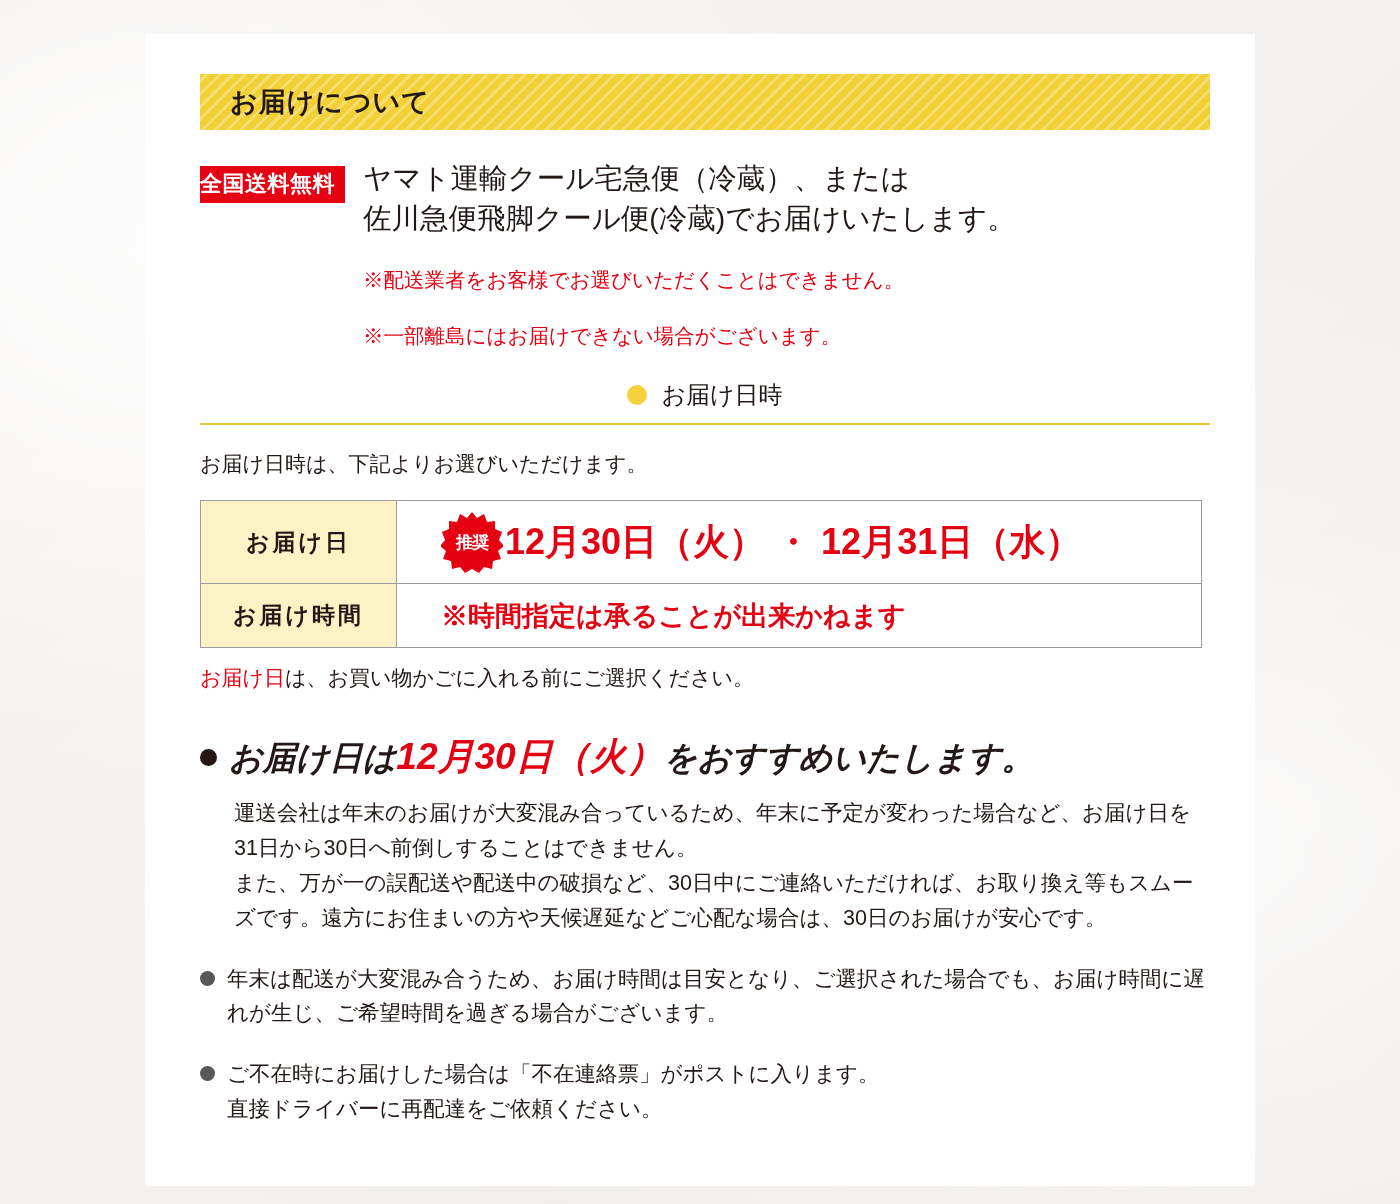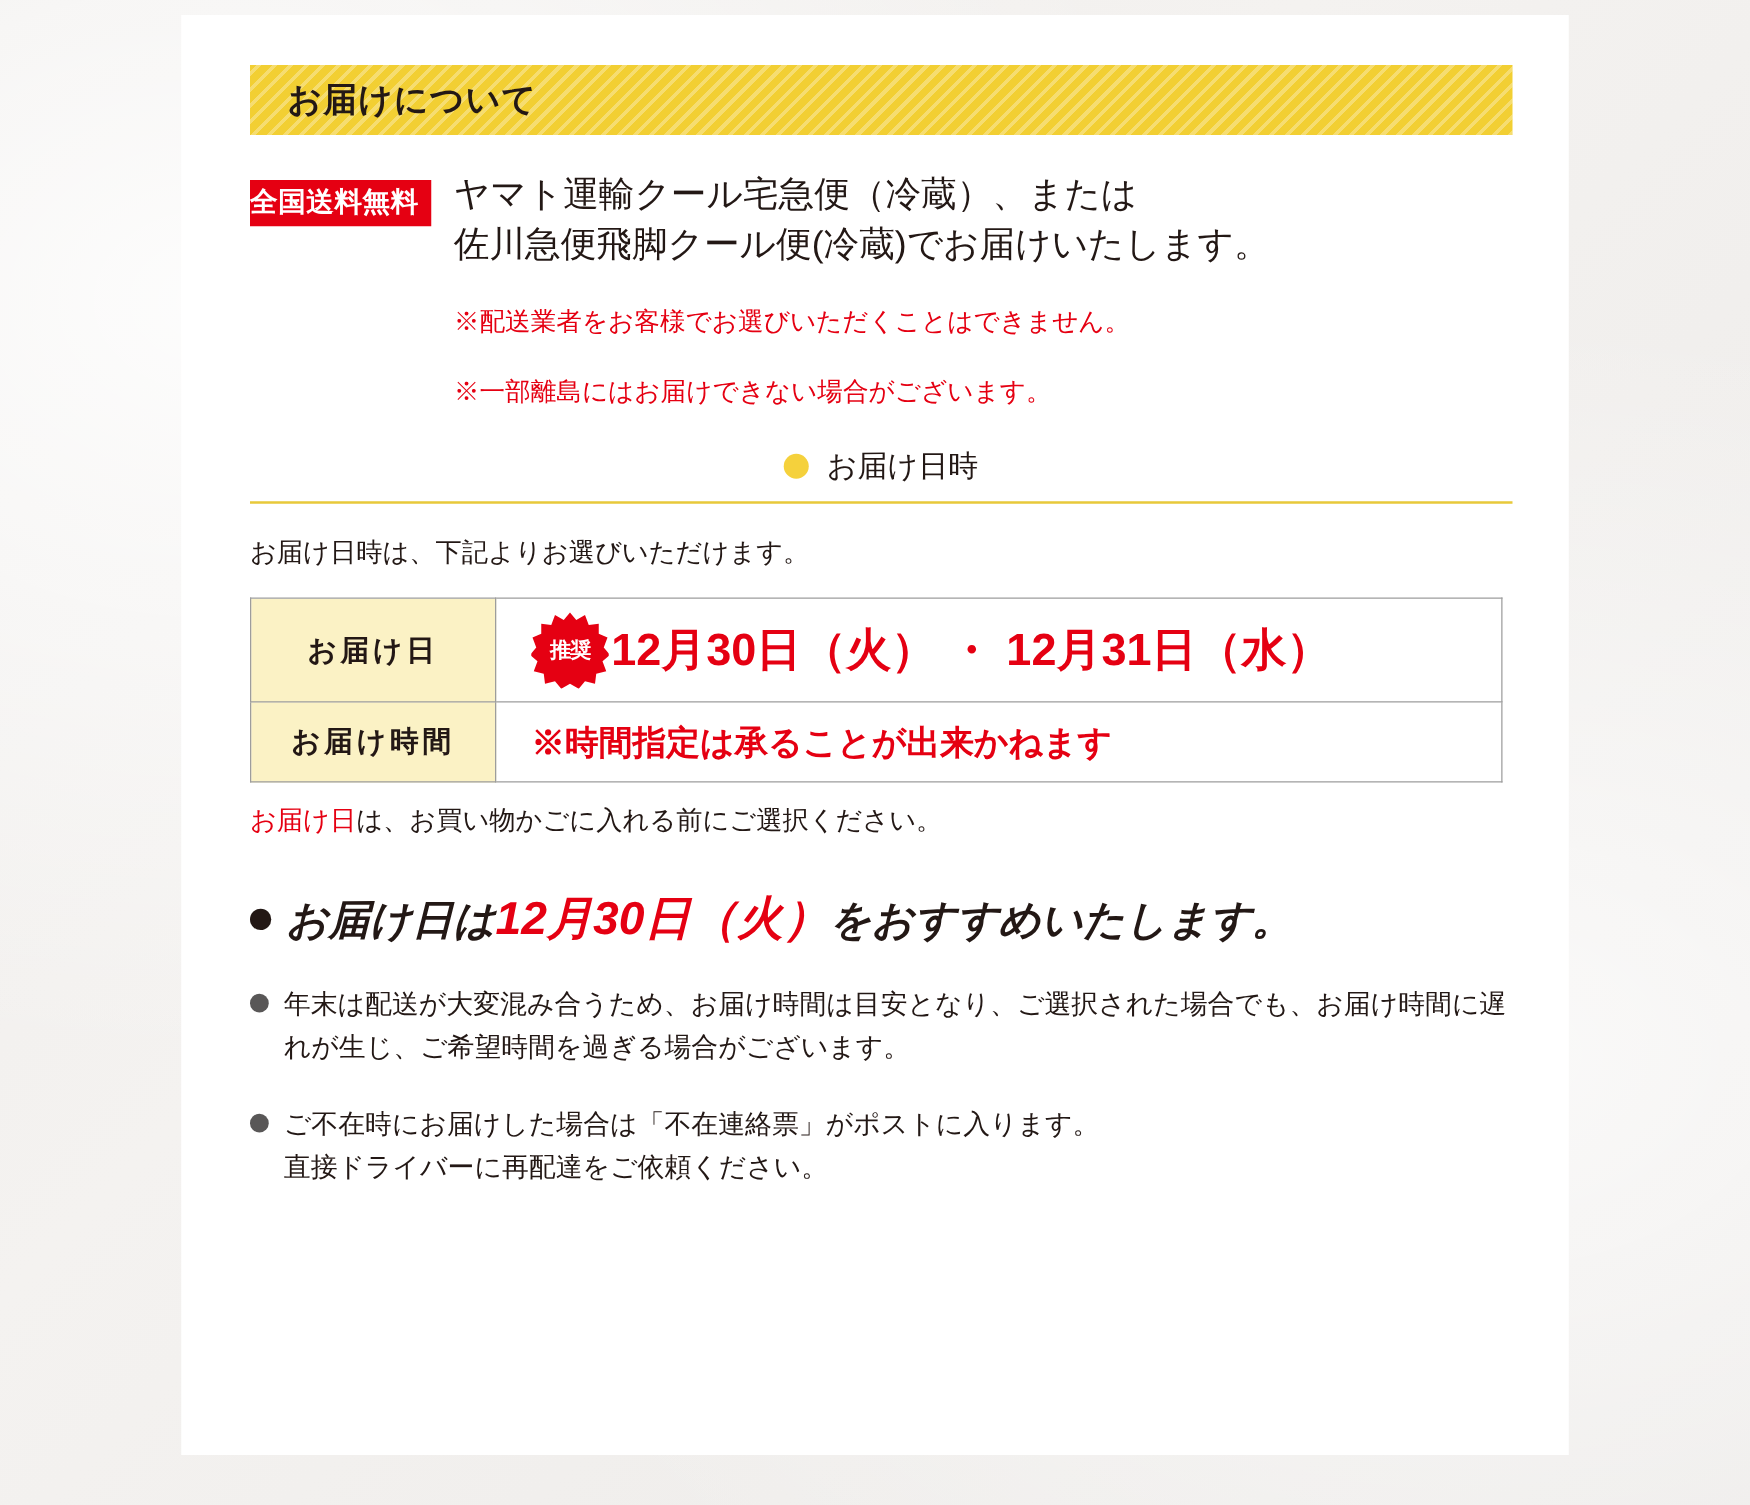--- a/index.html
+++ b/index.html
@@ -26,7 +26,7 @@
   .card {
     position: absolute;
     left: 145px;
-    top: 12px;
+    top: 34px;
     width: 1110px;
     height: 1152px;
     background: #ffffff;

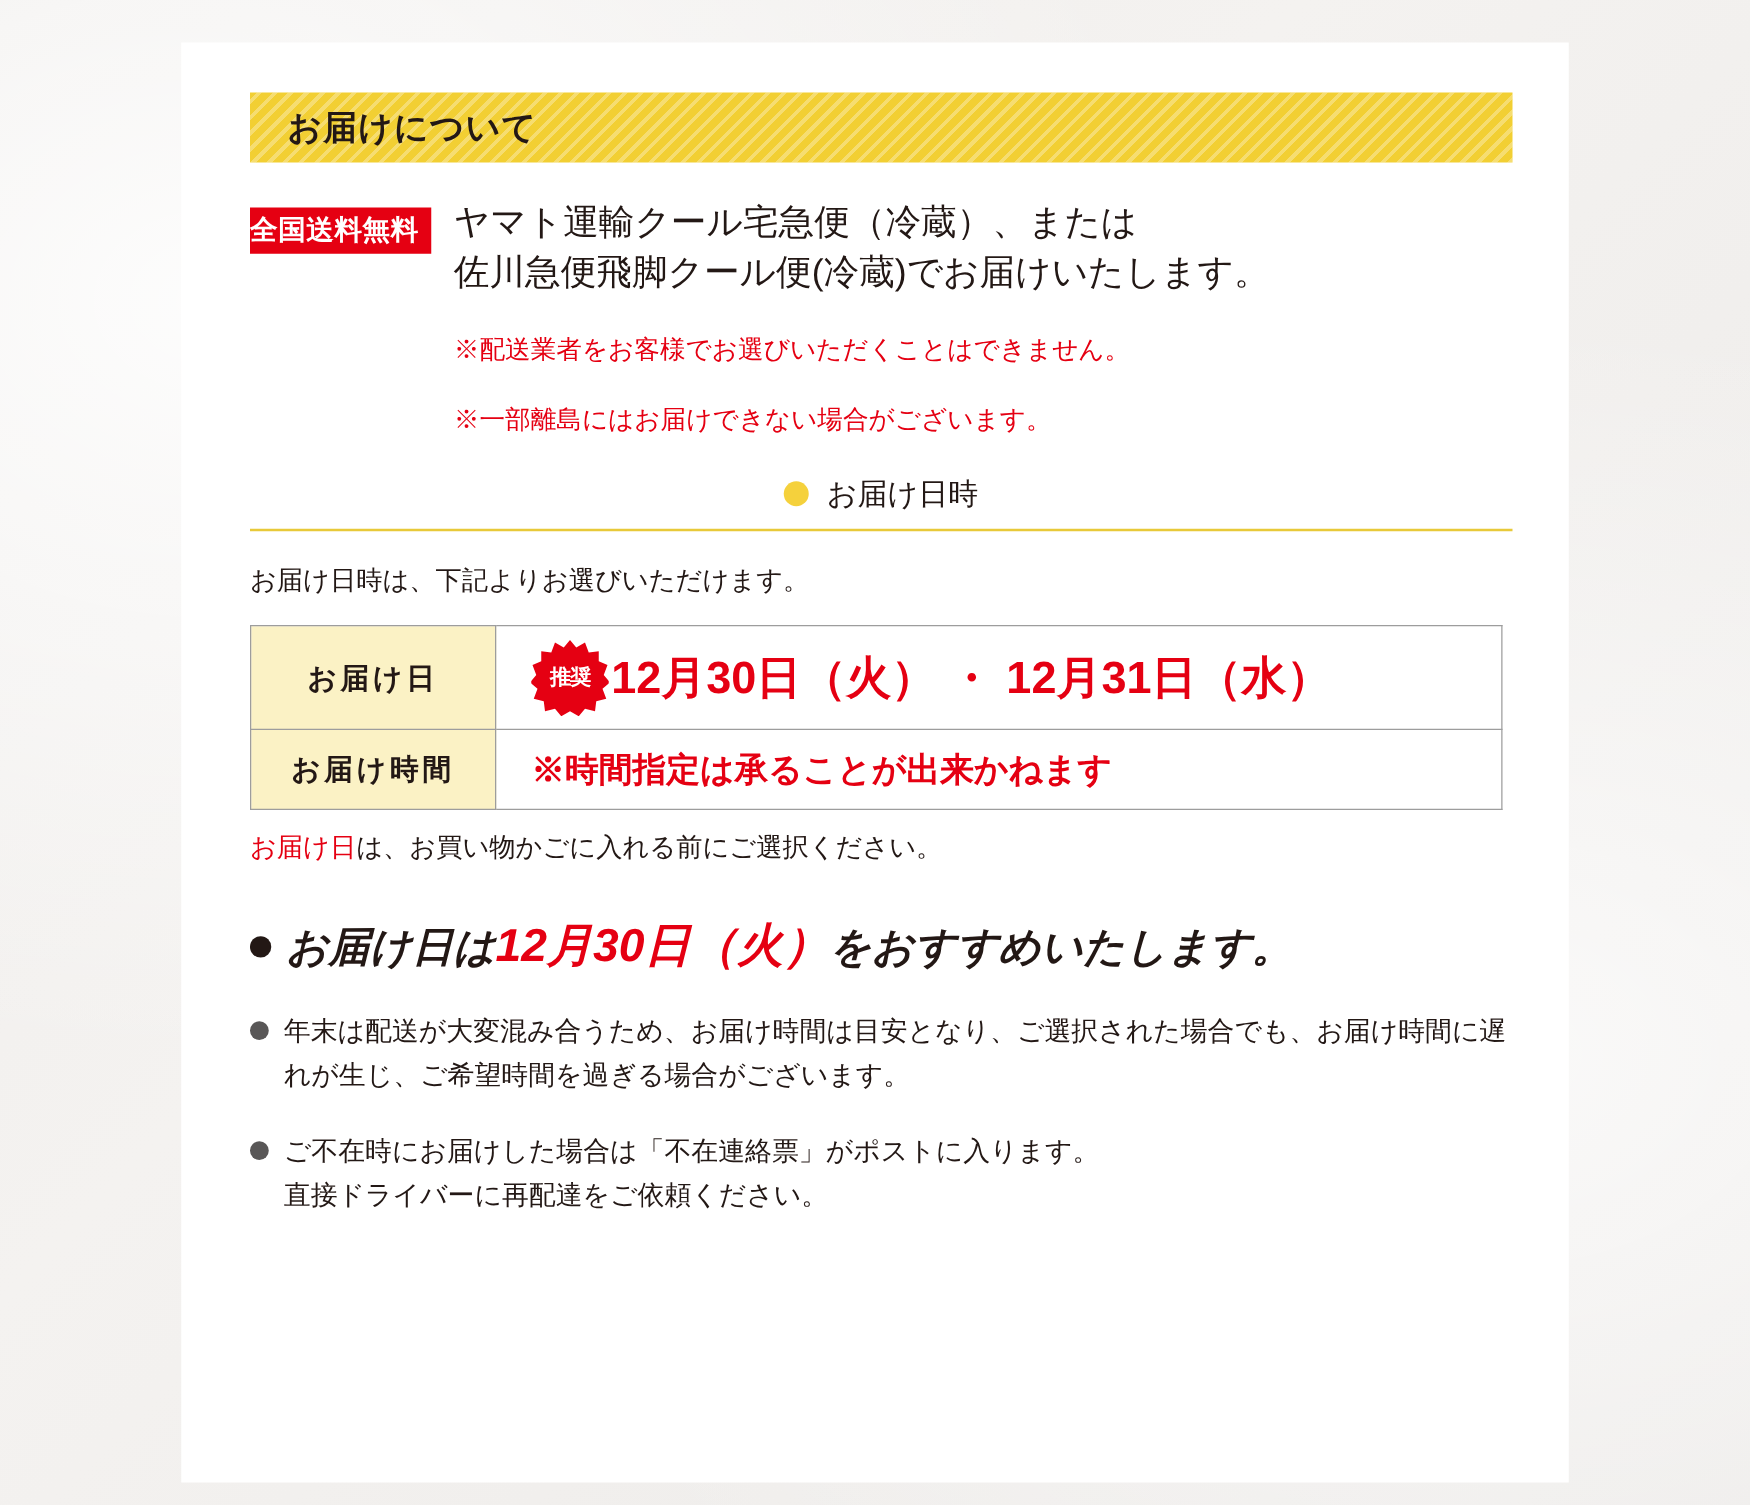--- a/index.html
+++ b/index.html
@@ -152,7 +152,7 @@
     color: #231815;
   }
   td.val {
-    padding: 10px 0 10px 28px;
+    padding: 10px 0 10px 44px;
   }
   .date-row {
     display: flex;

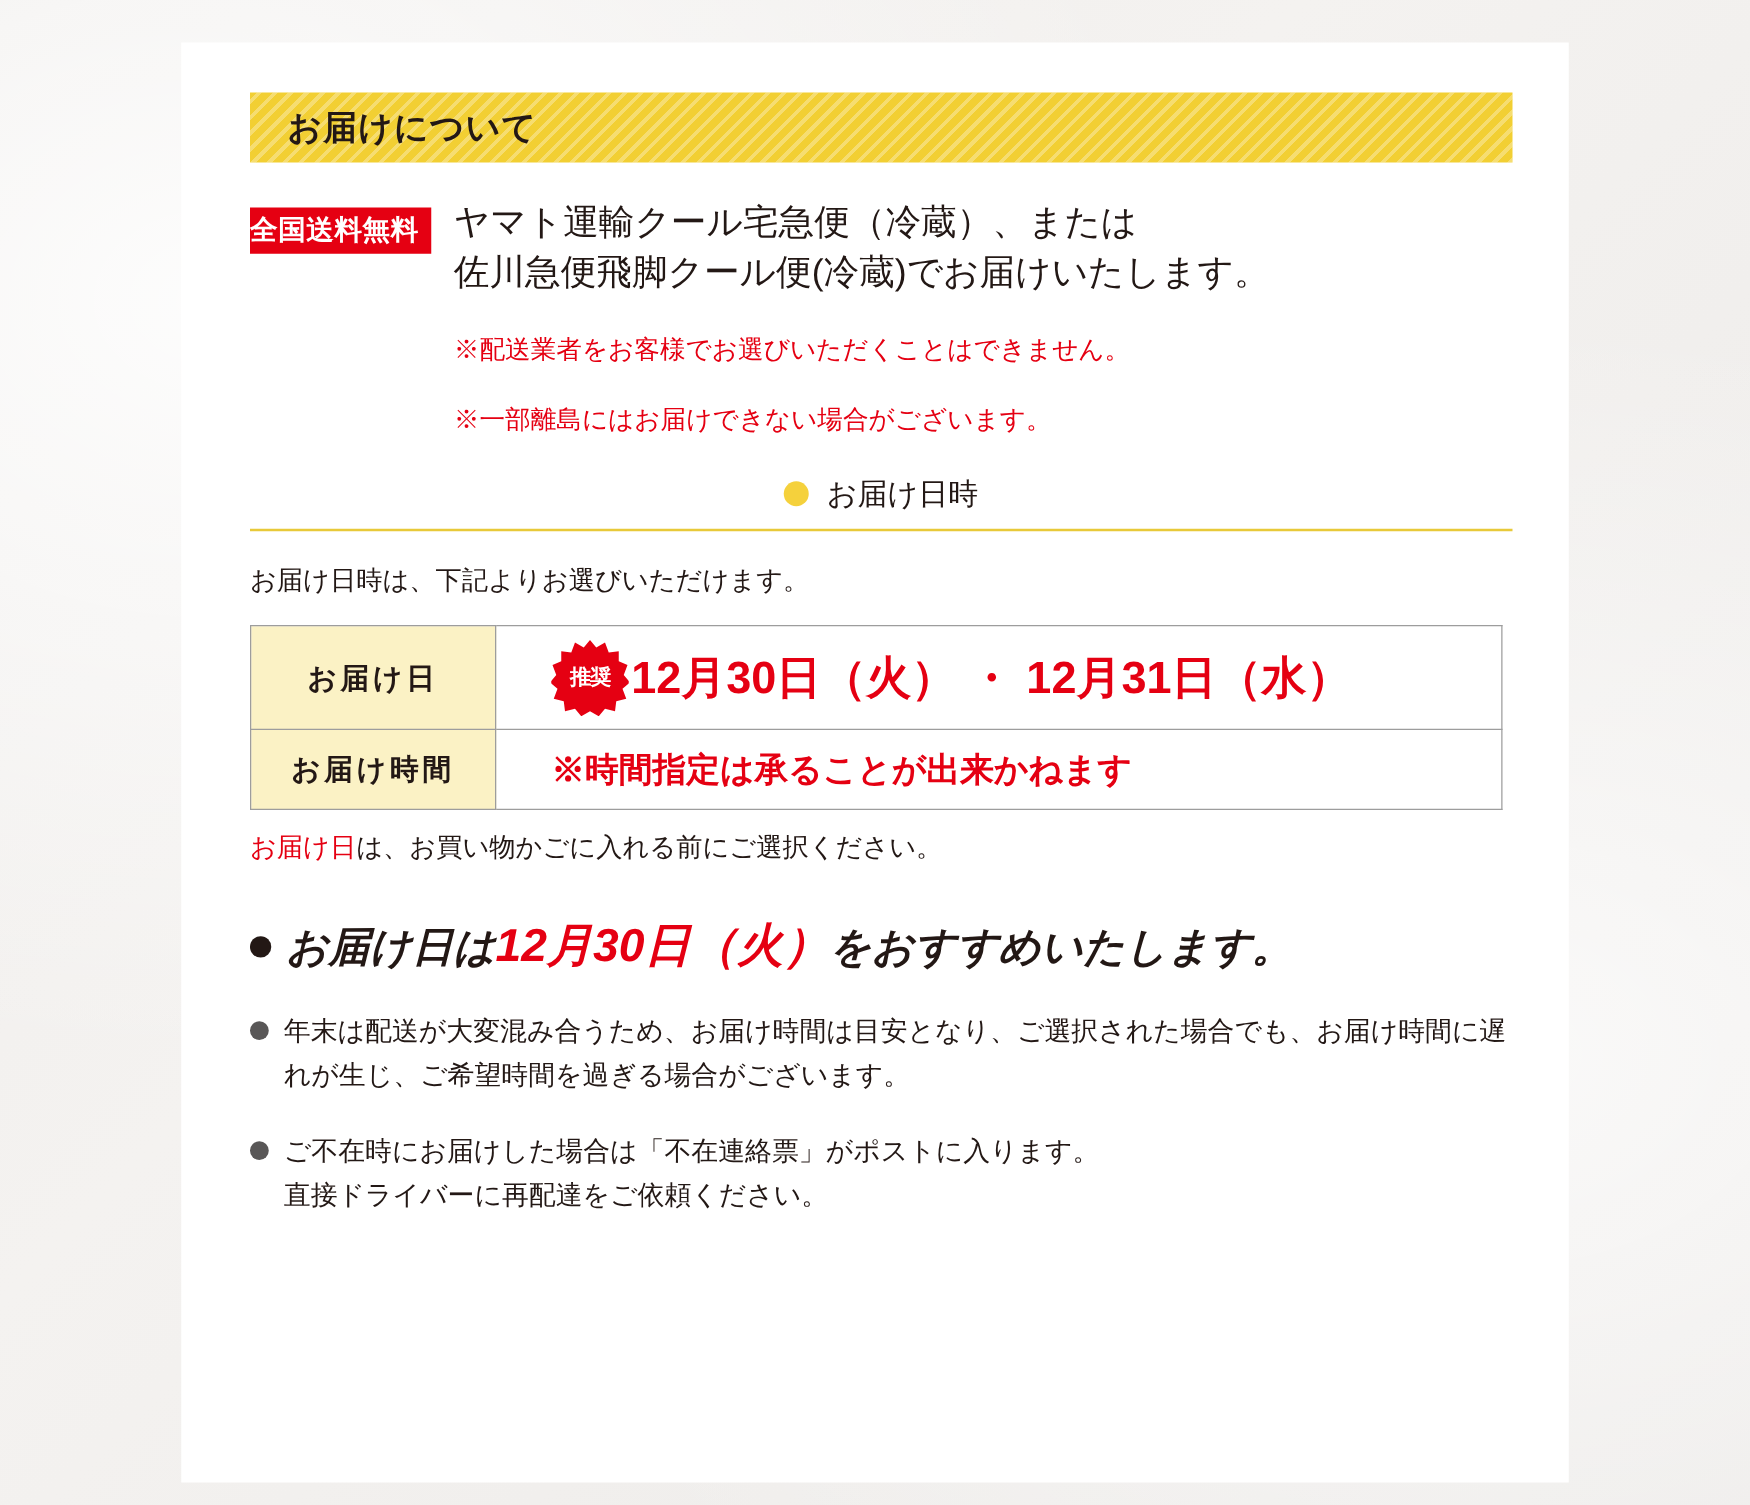--- a/index.html
+++ b/index.html
@@ -318,6 +318,8 @@
       <span class="txt"><span>お届け日は</span><span class="big-red">12月30日（火）</span><span>をおすすめいたします。</span></span>
     </div>
 
+    <div class="reco-body" style="white-space: pre-line;">運送会社は年末のお届けが大変混み合っているため、年末に予定が変わった場合など、お届け日を31日から30日へ前倒しすることはできません。
+また、万が一の誤配送や配送中の破損など、30日中にご連絡いただければ、お取り換え等もスムーズです。遠方にお住まいの方や天候遅延などご心配な場合は、30日のお届けが安心です。</div>
 
     <div class="bullet-item">
       <span class="gdot"></span>

